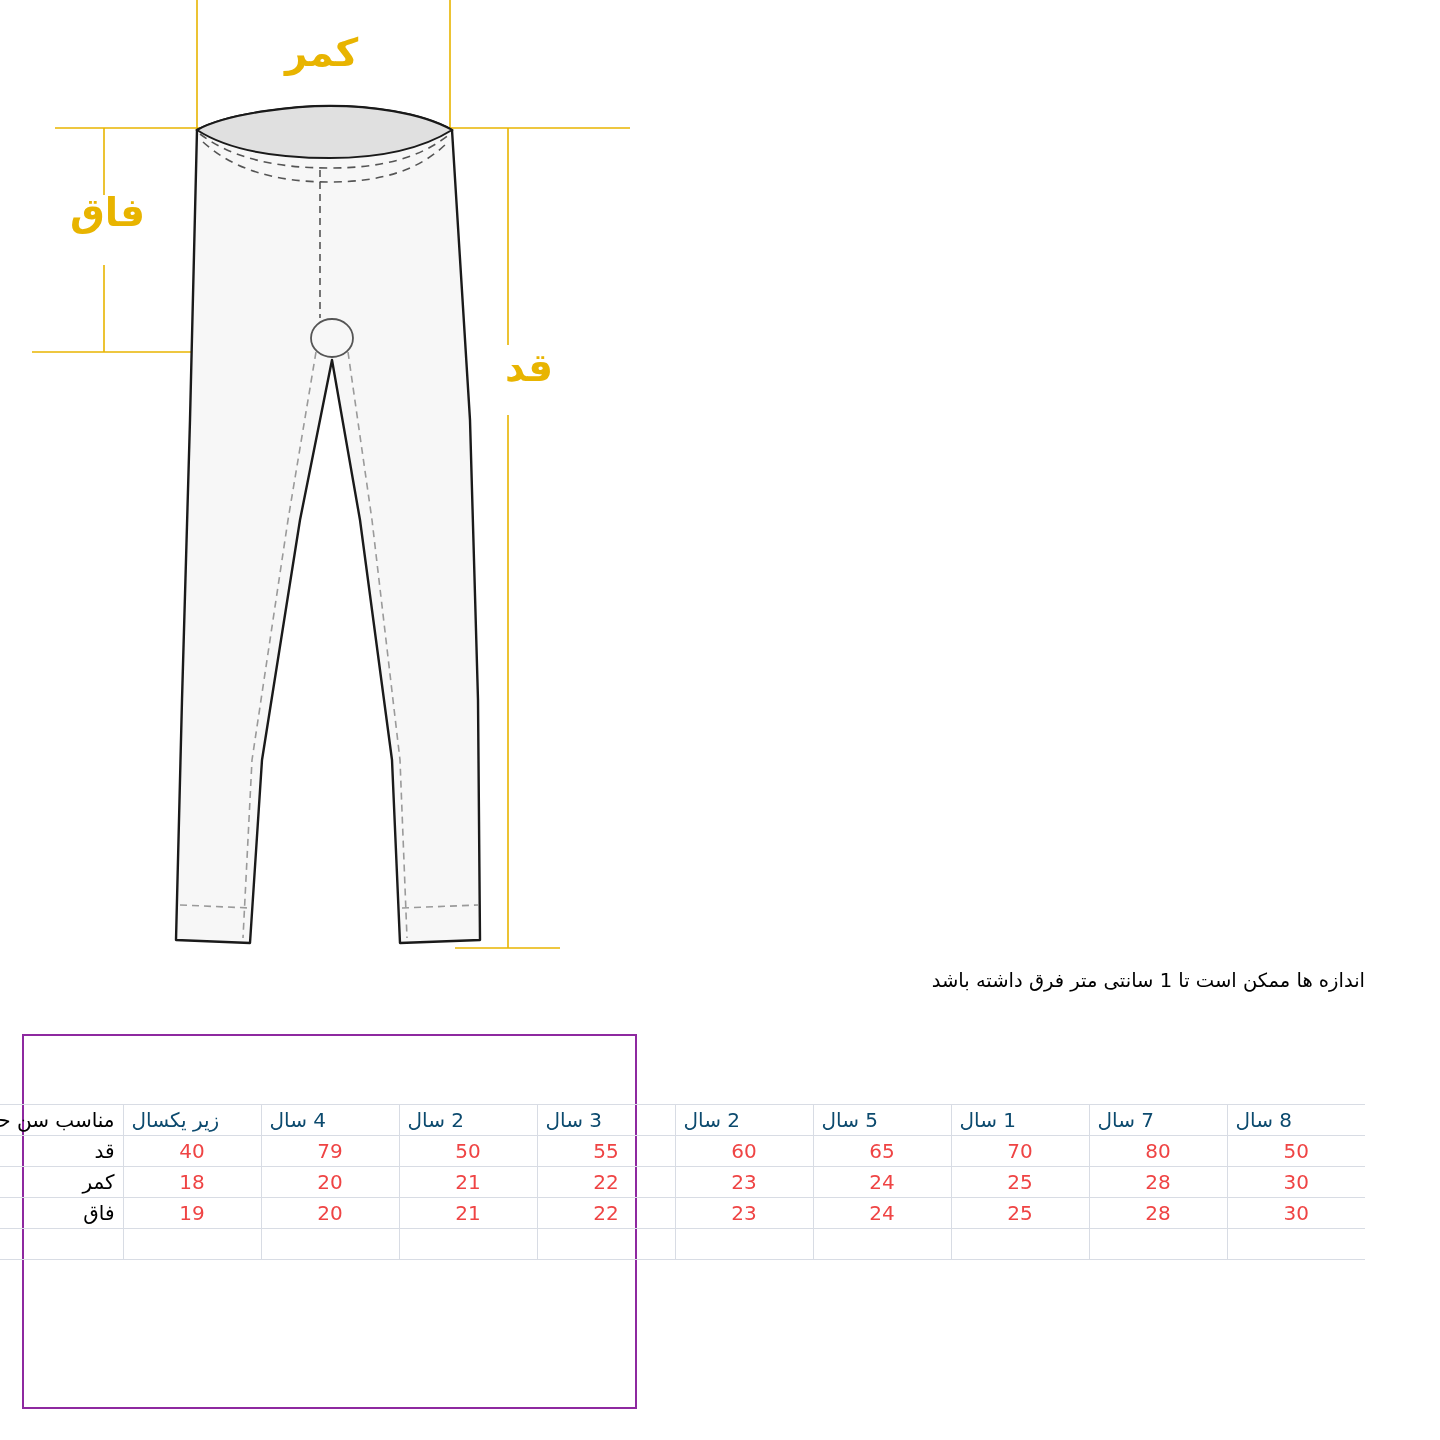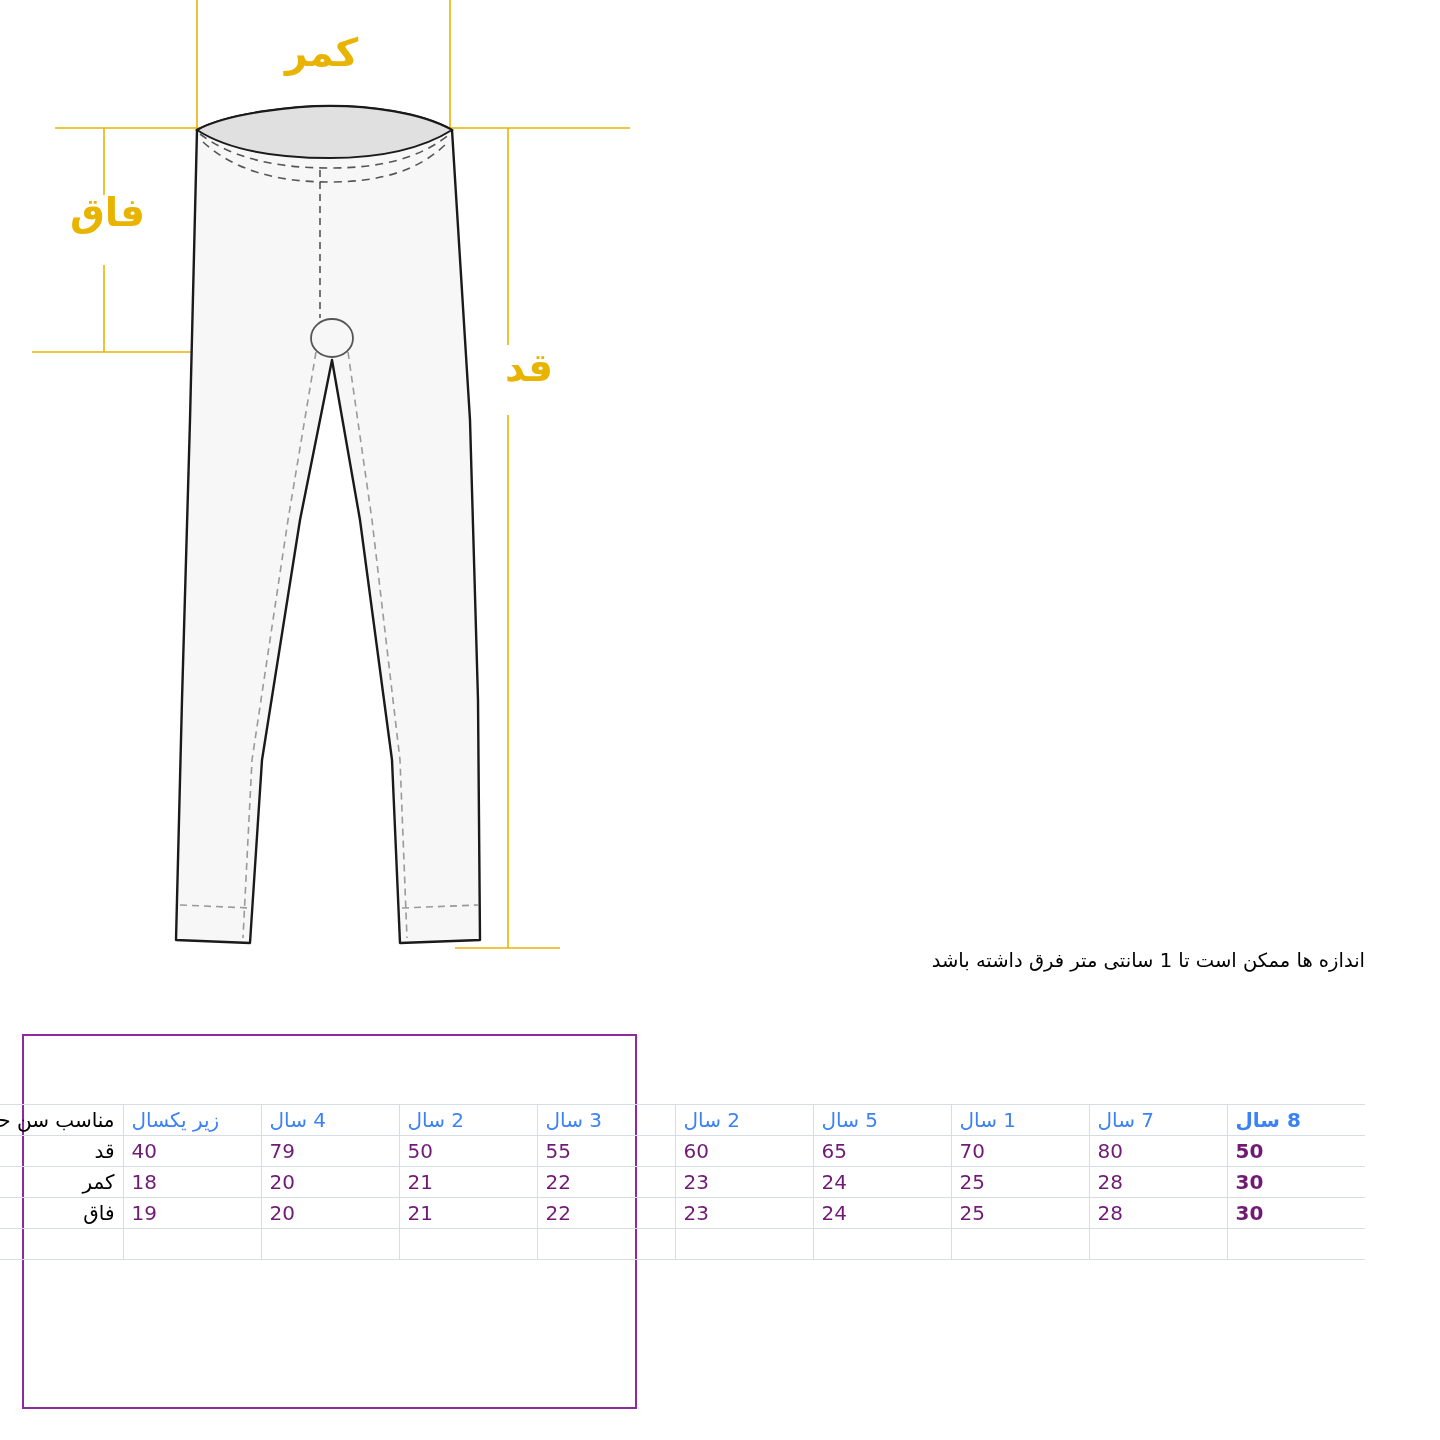--- a/index.html
+++ b/index.html
@@ -52,7 +52,7 @@
   #note {
     position: absolute;
     right: 75px;
-    top: 947px;
+    top: 967px;
     width: 560px;
     text-align: right;
     direction: rtl;

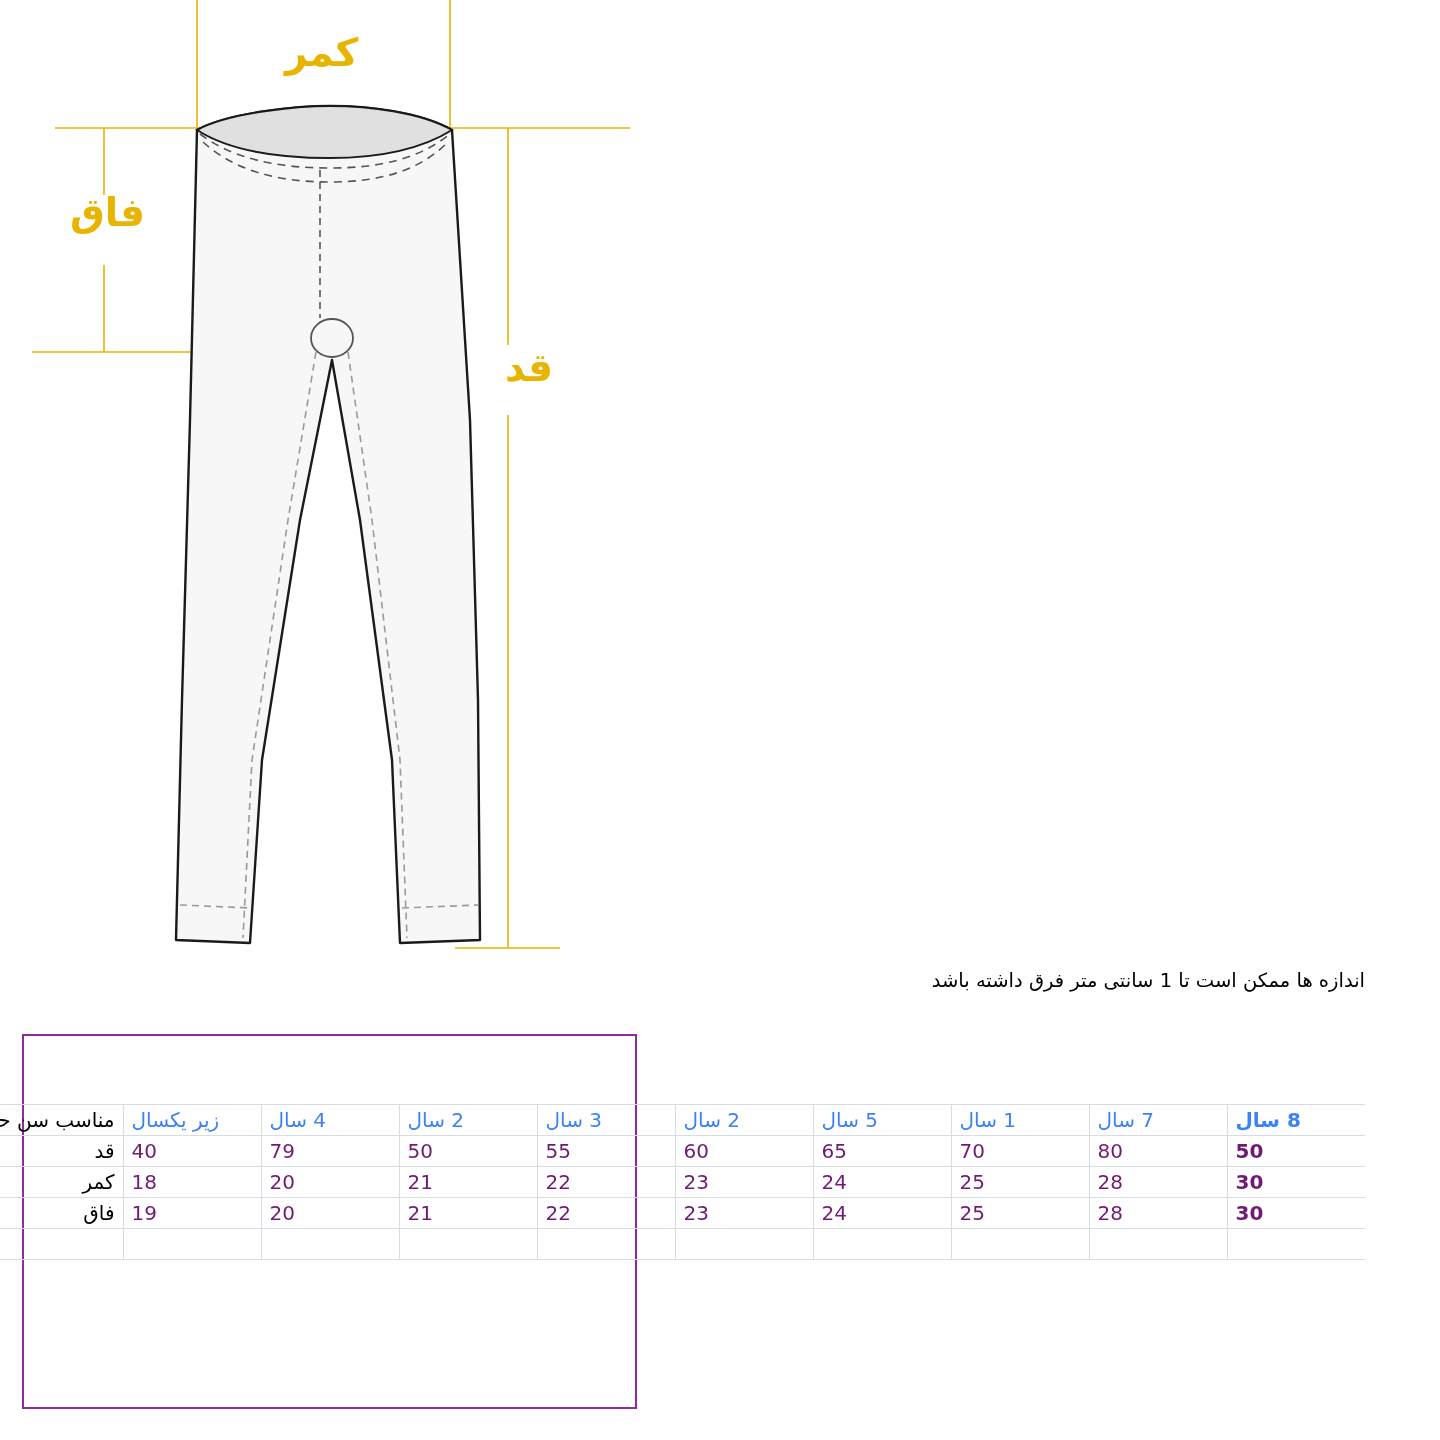--- a/index.html
+++ b/index.html
@@ -96,7 +96,7 @@
     white-space: nowrap;
   }
   table.size-table td.hdr {
-    color: #3b82f6;
+    color: #0c4a6e;
     text-align: left;
   }
   table.size-table td.rowlabel {

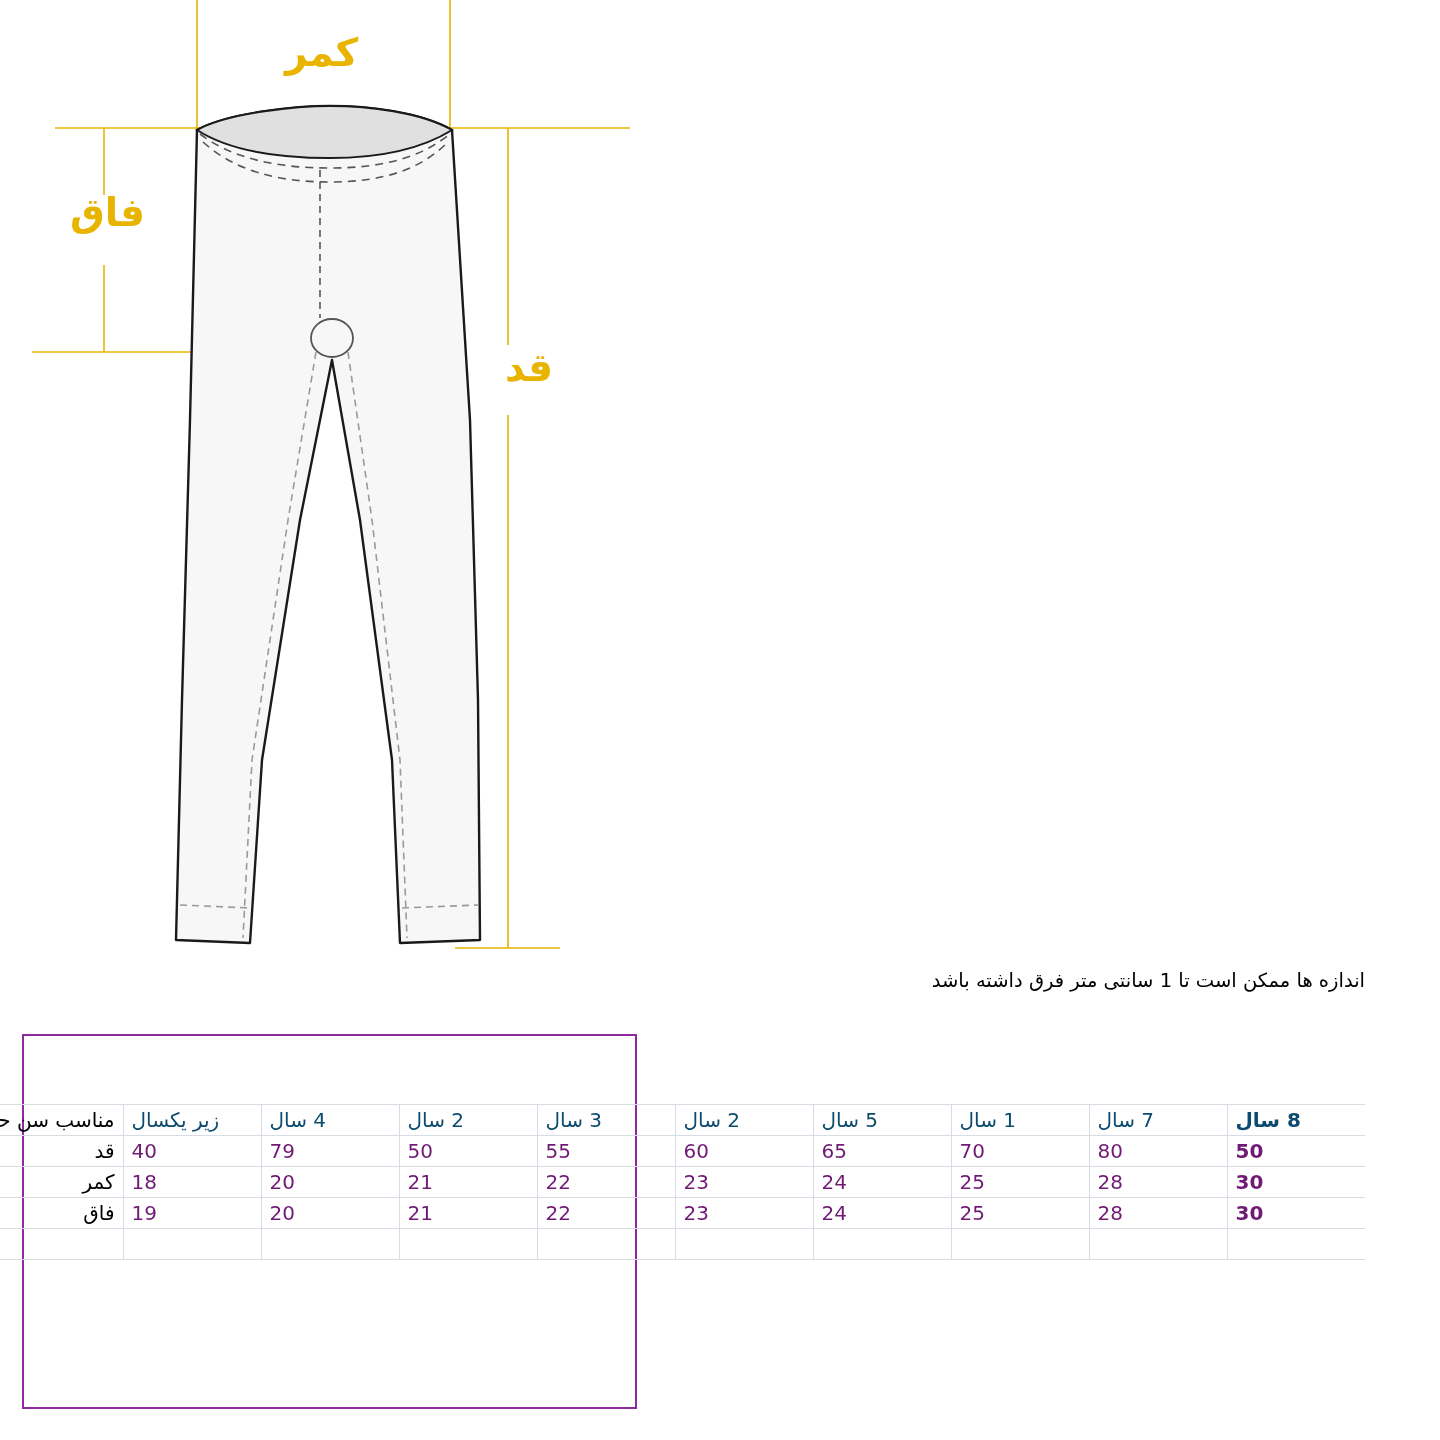--- a/index.html
+++ b/index.html
@@ -110,7 +110,6 @@
   }
   table.size-table td:first-child {
     border-right: none;
-    font-weight: bold;
   }
   table.size-table .empty-cell {
     border-top: 1px solid #d8dce4;

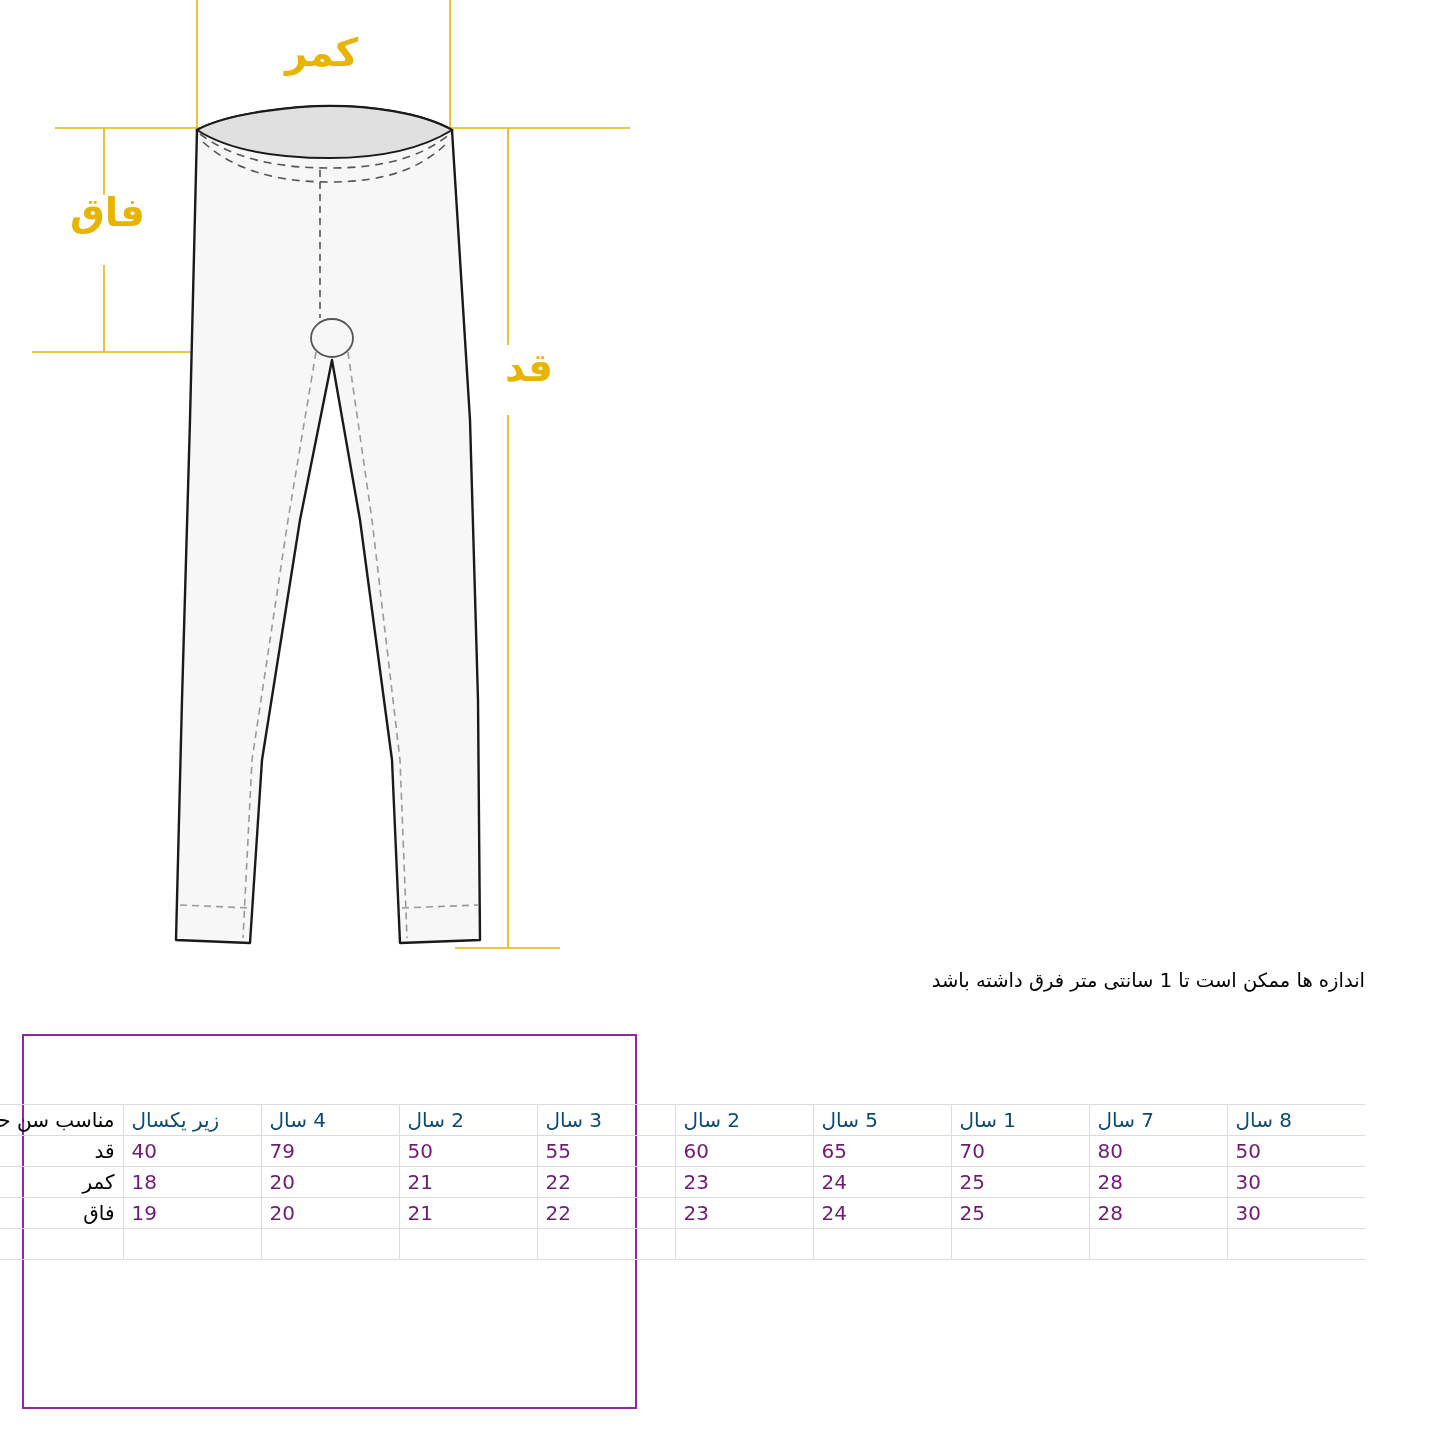--- a/index.html
+++ b/index.html
@@ -90,8 +90,8 @@
     height: 30px;
     font-size: 20px;
     padding: 0 8px;
-    text-align: left;
-    color: #701a75;
+    text-align: center;
+    color: #ef4444;
     vertical-align: middle;
     white-space: nowrap;
   }

